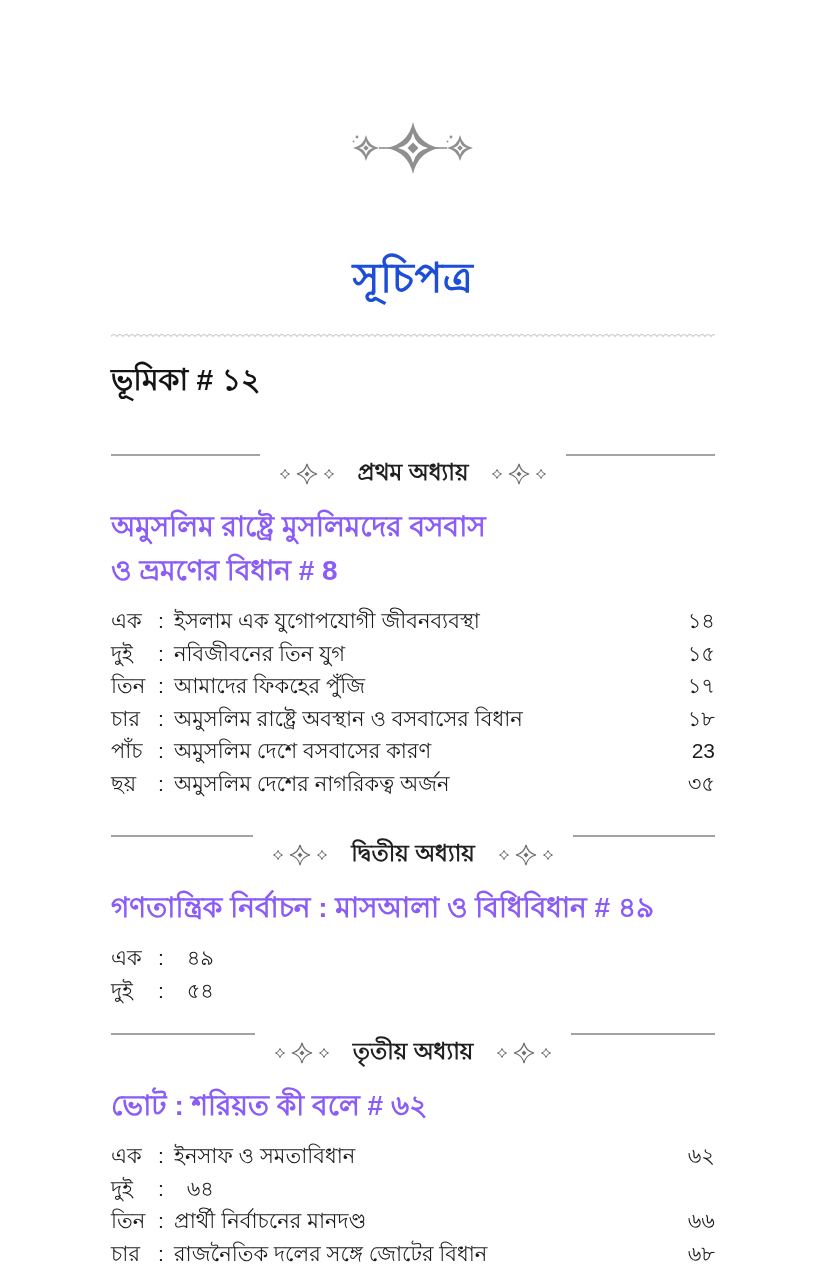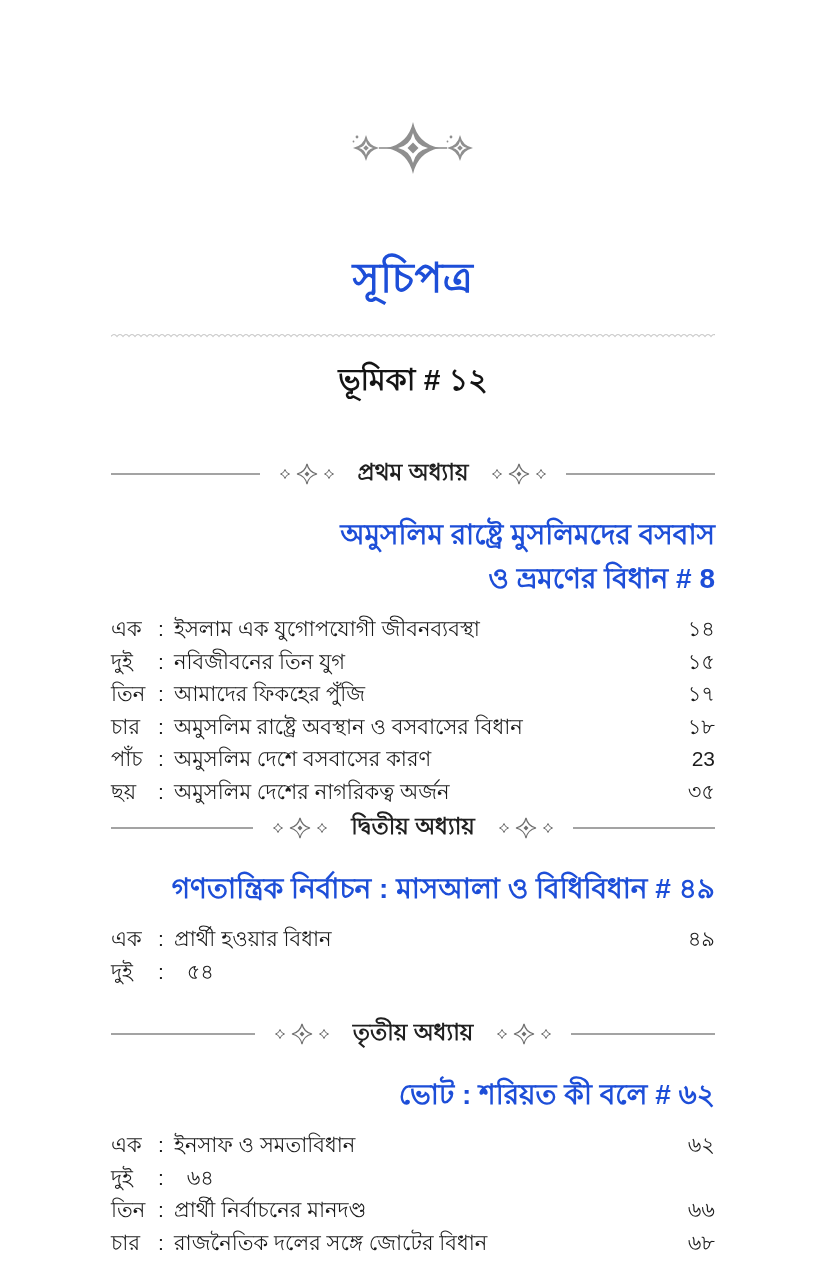--- a/index.html
+++ b/index.html
@@ -43,7 +43,7 @@
 
   
   .intro-entry {
-    text-align: center;
+    text-align: left;
     font-size: 30px;
     font-weight: bold;
     margin-top: 17px;

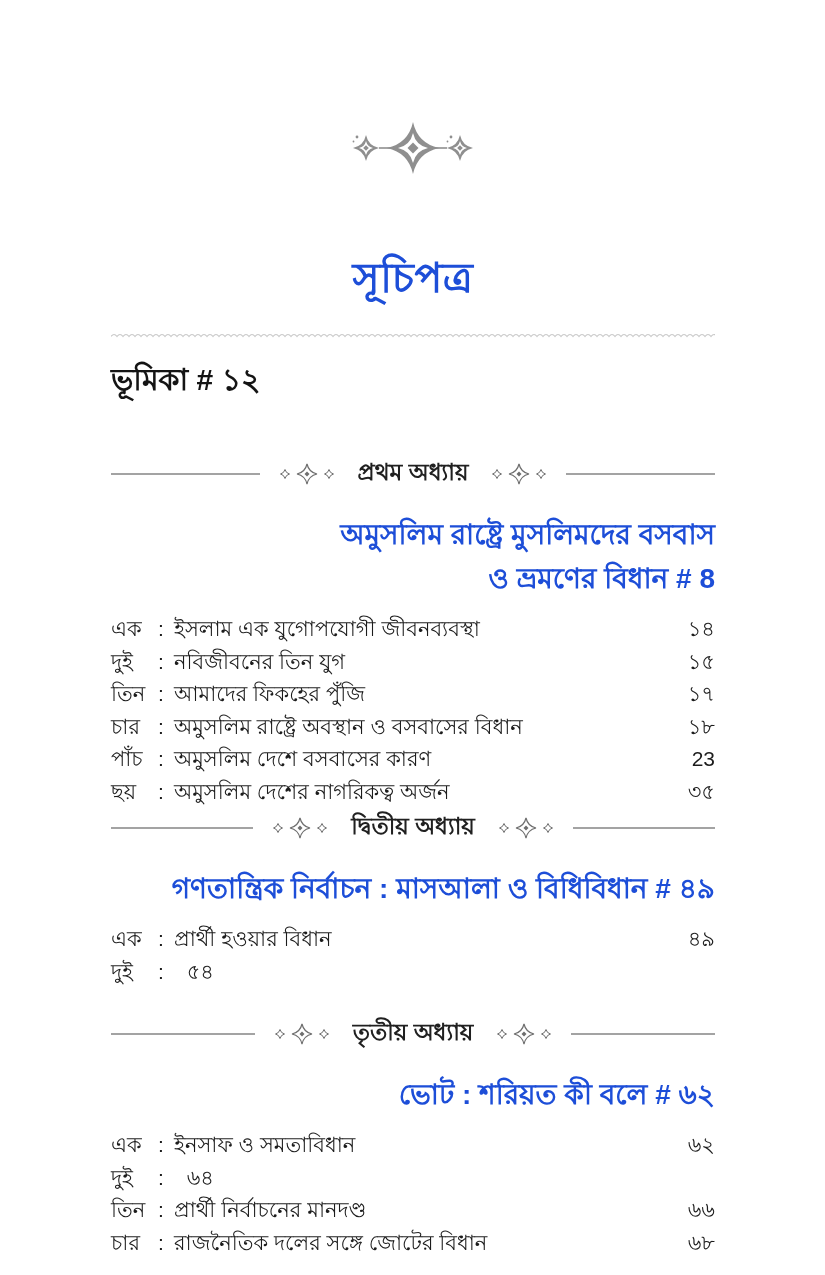--- a/index.html
+++ b/index.html
@@ -53,7 +53,6 @@
   
   .chapter-head {
     display: flex;
-    align-items: center;
     gap: 18px;
   }
   .chapter-head .rule {

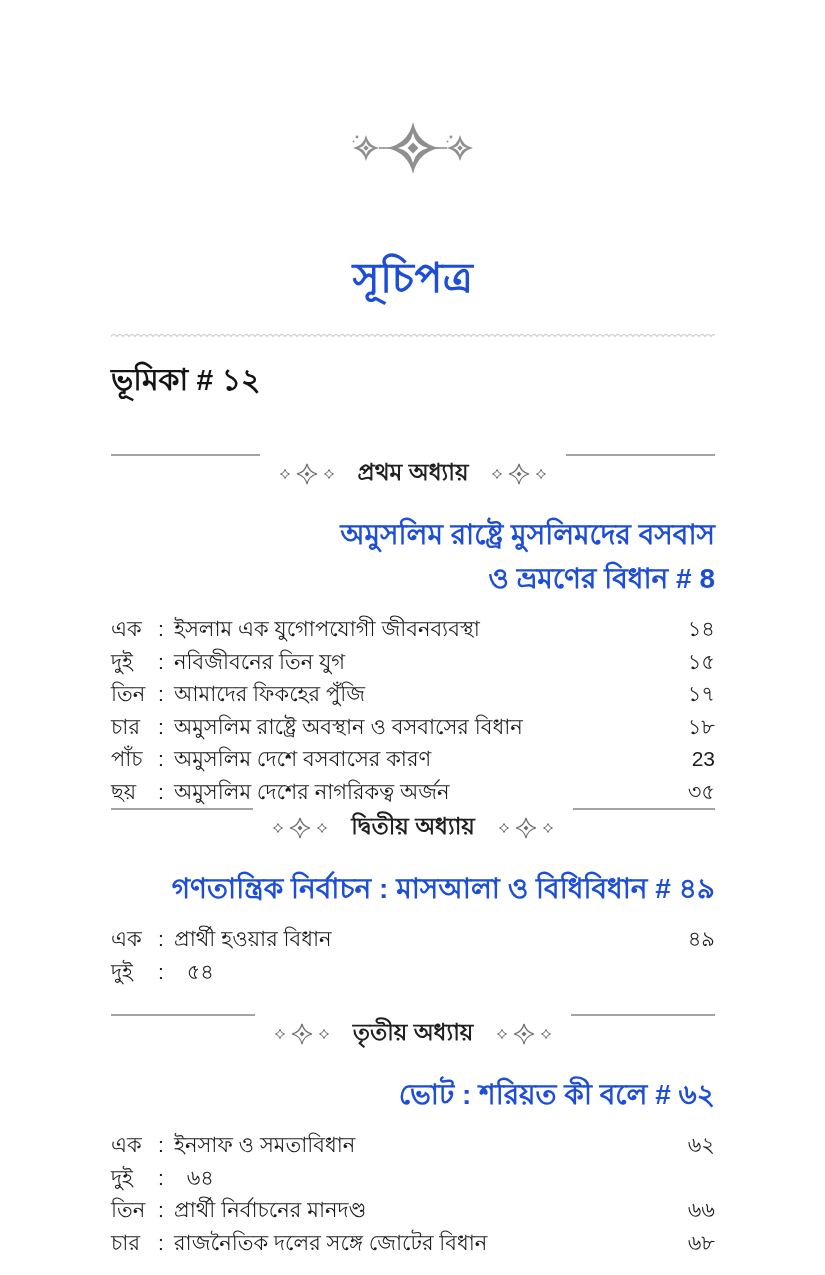--- a/index.html
+++ b/index.html
@@ -75,12 +75,12 @@
 
   
   .chapter-title {
-    text-align: right;
+    text-align: left;
     font-size: 28px;
     font-weight: bold;
     line-height: 44px;
-    margin-top: 20px;
-    color: #1d4ed8;
+    margin-top: 12px;
+    color: #8b5cf6;
   }
 
   

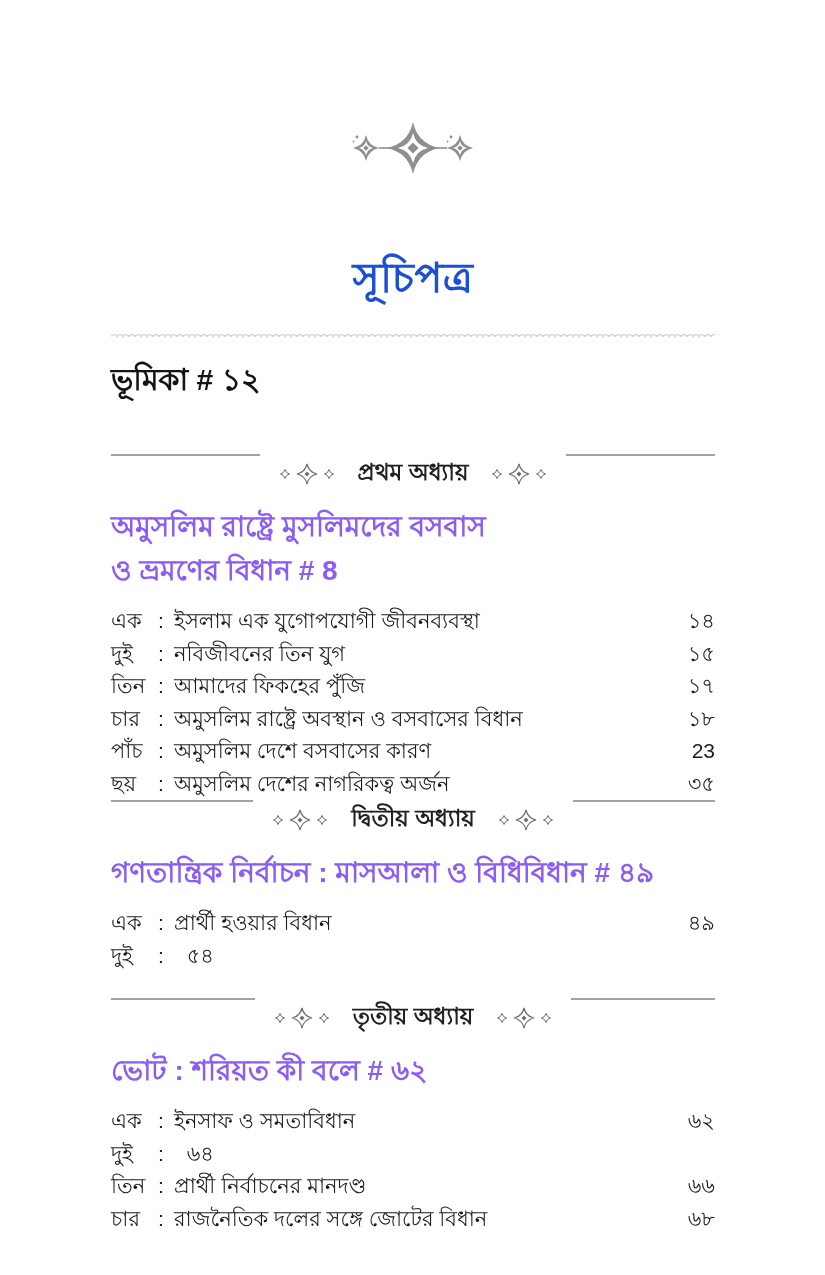--- a/index.html
+++ b/index.html
@@ -70,7 +70,7 @@
   .orn { display: inline-flex; align-items: center; }
 
   .chapter-1 .chapter-head { margin-top: 47px; }
-  .chapter-2 .chapter-head { }
+  .chapter-2 .chapter-head { margin-top: 35px; }
   .chapter-3 .chapter-head { margin-top: 26px; }
 
   

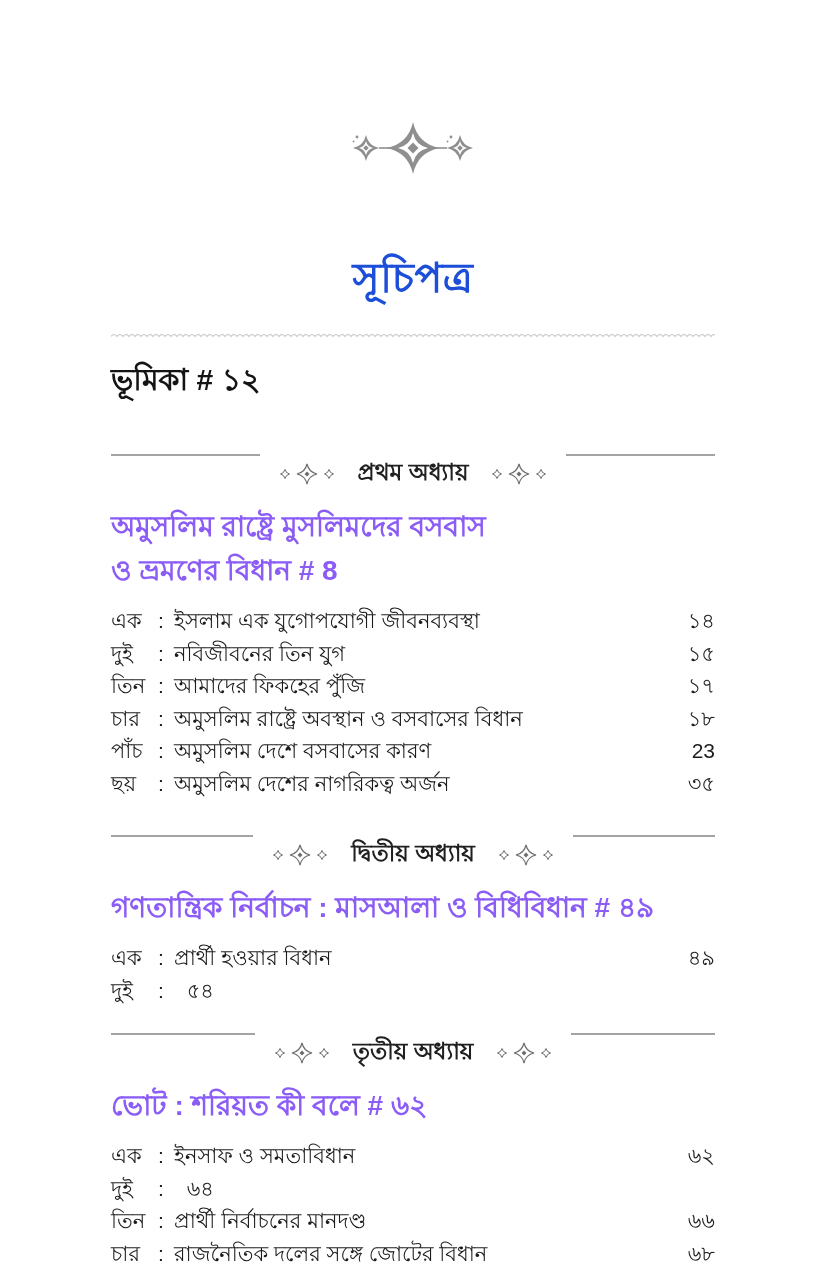--- a/index.html
+++ b/index.html
@@ -233,7 +233,6 @@
       <div class="toc-row">
         <span class="entry-label">এক</span>
           <span class="entry-colon">:</span>
-          <span class="entry-title">প্রার্থী হওয়ার বিধান</span>
           <span class="entry-page">৪৯</span>
       </div>
       <div class="toc-row">

